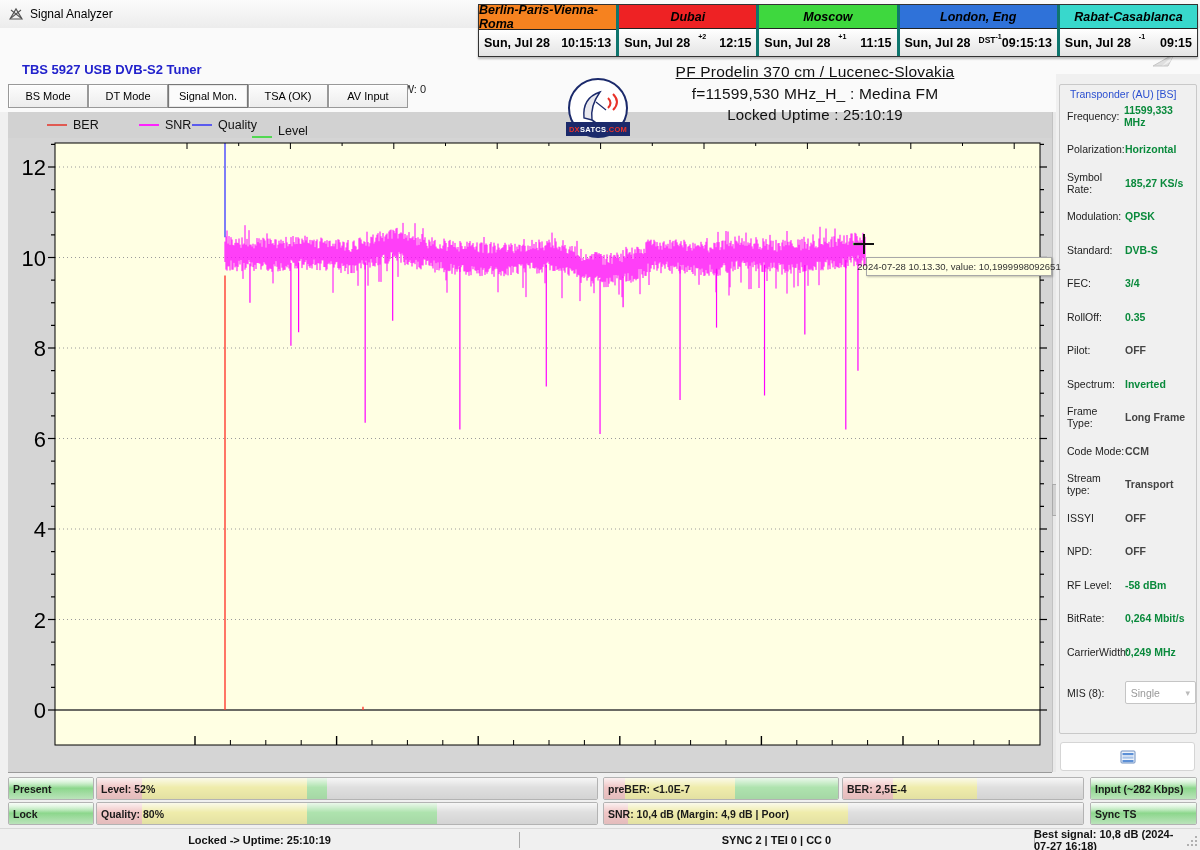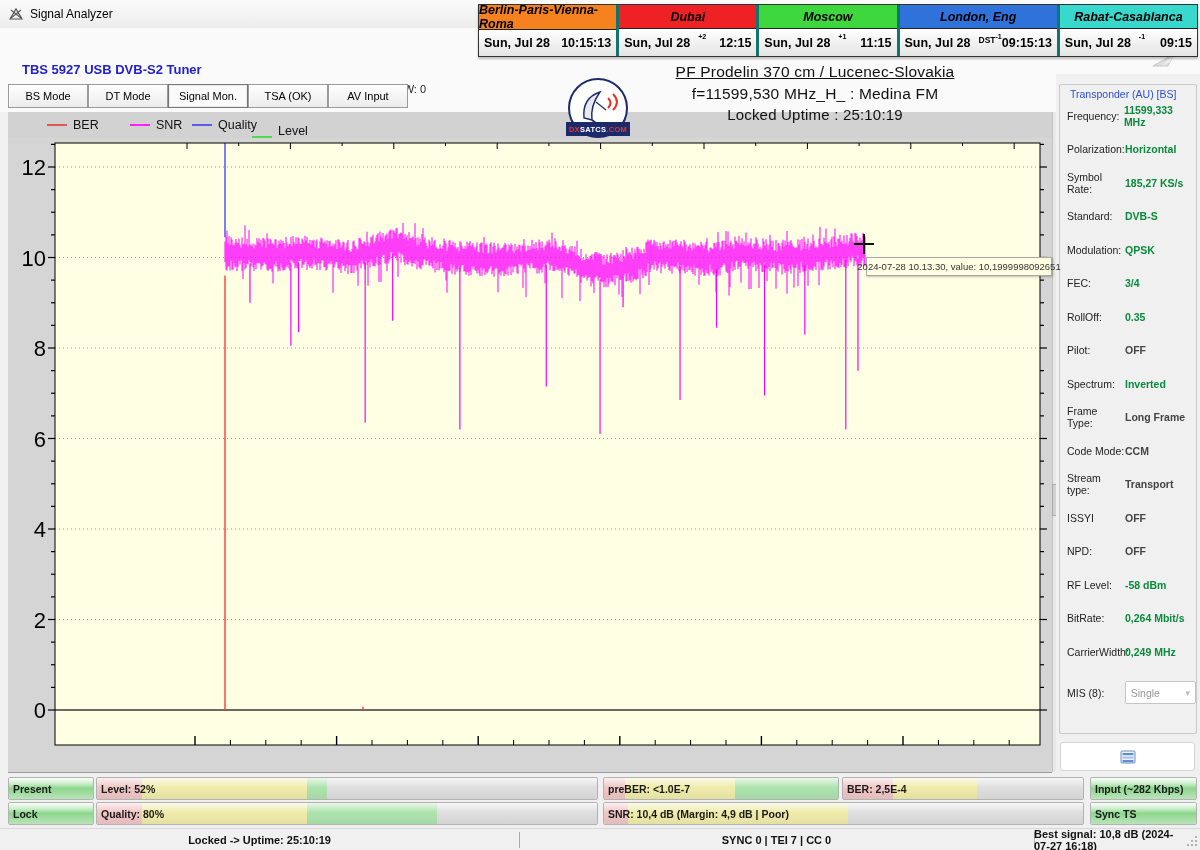--- a/index.html
+++ b/index.html
@@ -198,7 +198,7 @@
           <span class="legend-dash" style="border-top-color: rgb(224, 90, 82);"></span>
           <span>BER</span>
         </div>
-        <div class="legend-item" style="left: 122px;">
+        <div class="legend-item" style="left: 131px;">
           <span class="legend-dash" style="border-top-color: rgb(255, 34, 255);"></span>
           <span>SNR</span>
         </div>

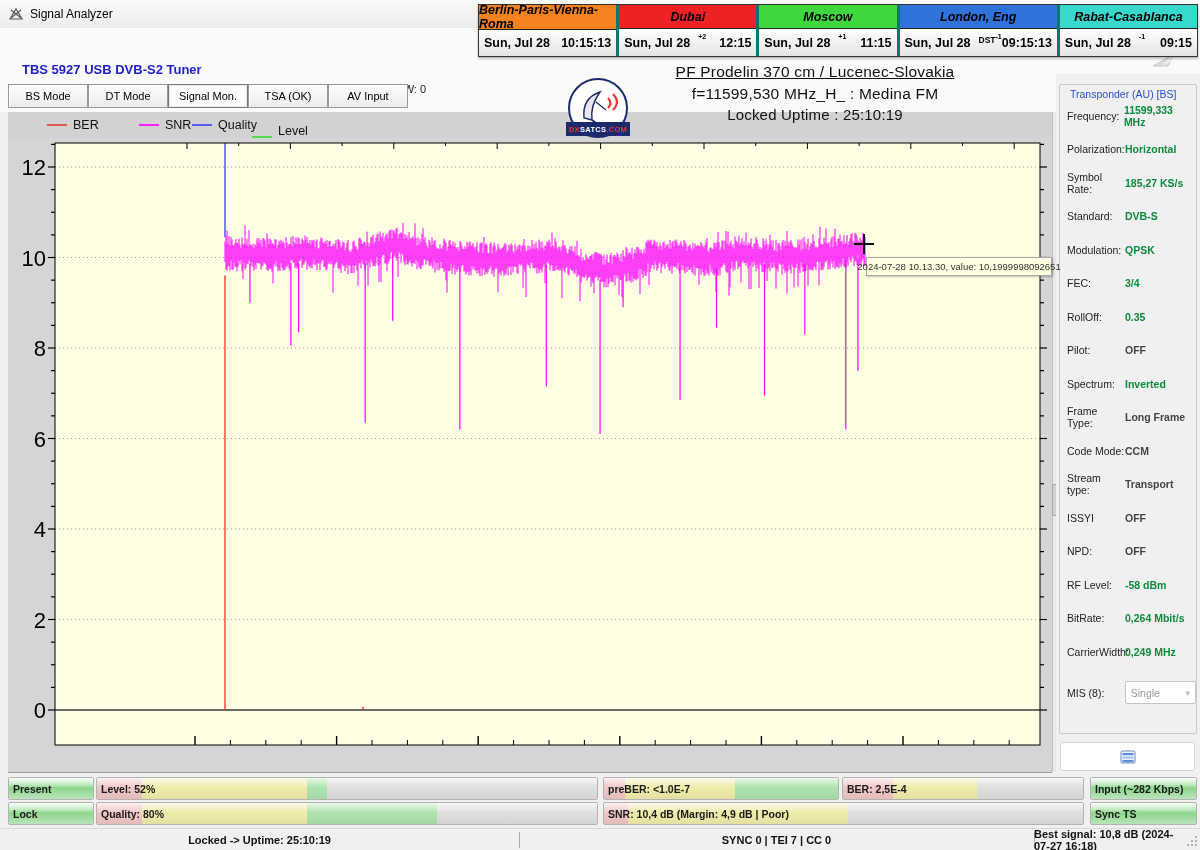--- a/index.html
+++ b/index.html
@@ -371,13 +371,13 @@
     </div>
 
     <div class="frow">
+      <span class="flabel">Modulation:</span>
+      <span class="fvalue green">QPSK</span>
+    </div>
+
+    <div class="frow">
       <span class="flabel">Standard:</span>
       <span class="fvalue green">DVB-S</span>
-    </div>
-
-    <div class="frow">
-      <span class="flabel">Modulation:</span>
-      <span class="fvalue green">QPSK</span>
     </div>
 
     <div class="frow">

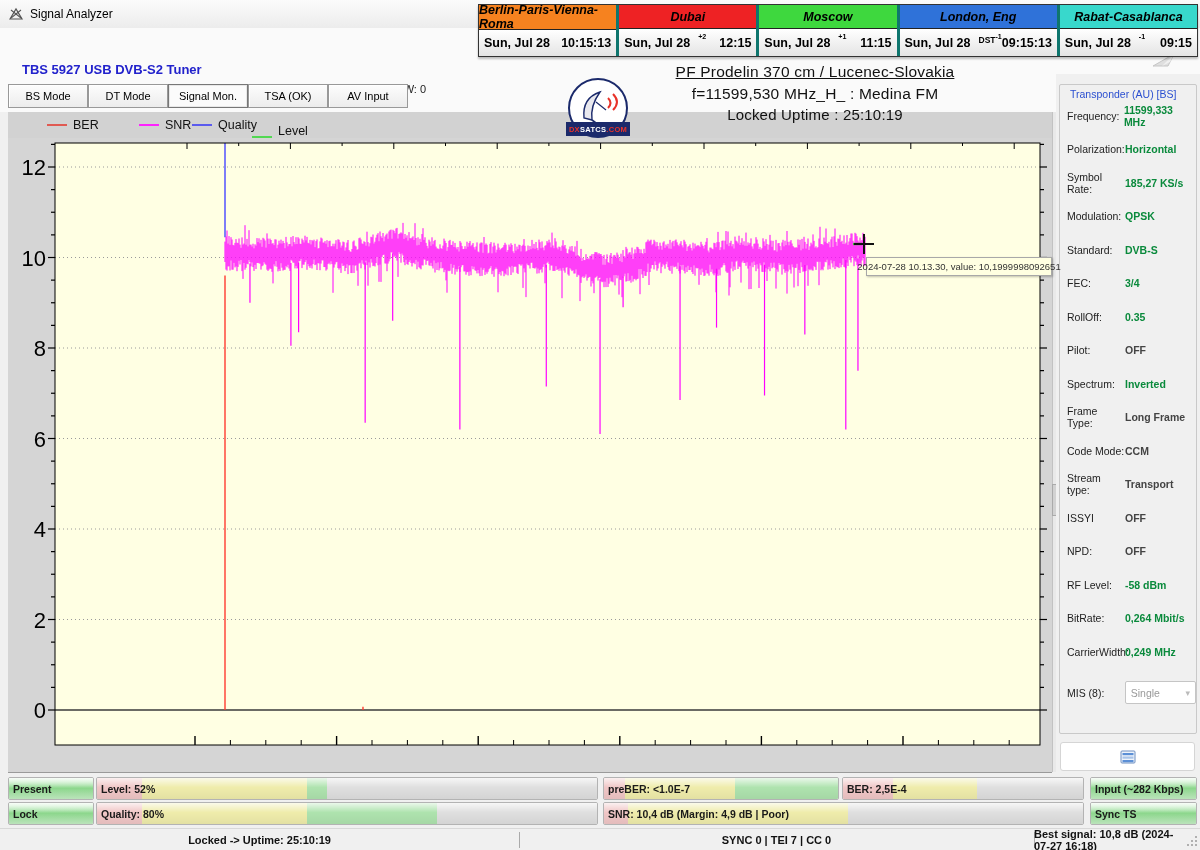--- a/index.html
+++ b/index.html
@@ -509,7 +509,7 @@
   <div class="statusbar">
     <div class="sb-sec" style="left:0;width:519px;">Locked -&gt; Uptime: 25:10:19</div>
     <div class="sb-sep" style="left:519px;"></div>
-    <div class="sb-sec" style="left:519px;width:515px;">SYNC 0 | TEI 7 | CC 0</div>
+    <div class="sb-sec" style="left:519px;width:515px;">SYNC 2 | TEI 0 | CC 0</div>
     <div class="sb-sep" style="left:1034px;"></div>
     <div class="sb-sec" style="left:1034px;width:152px;">Best signal: 10,8 dB (2024-07-27 16:18)</div>
     <div class="grip">

